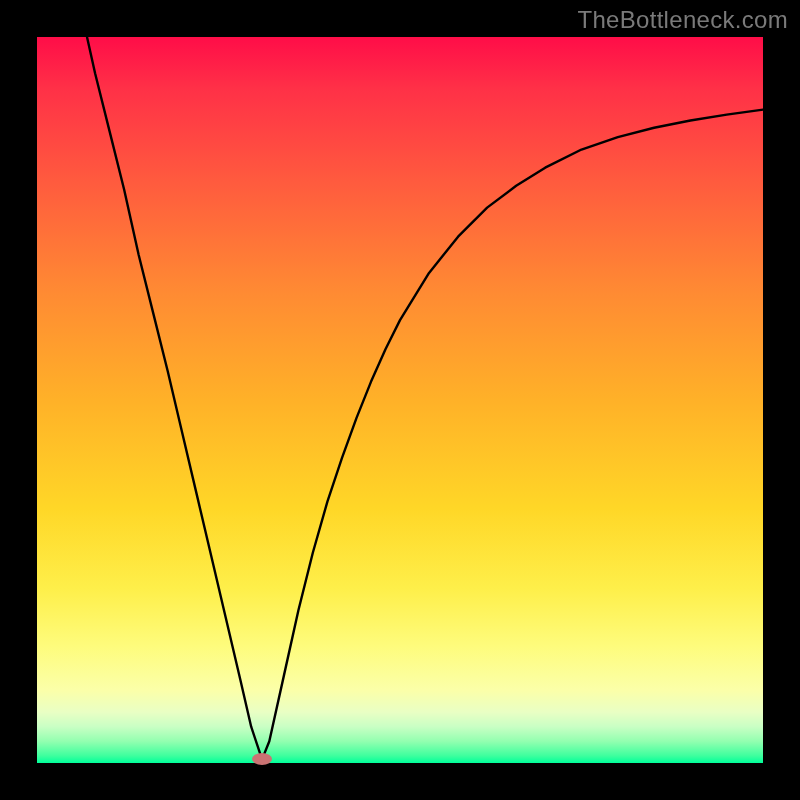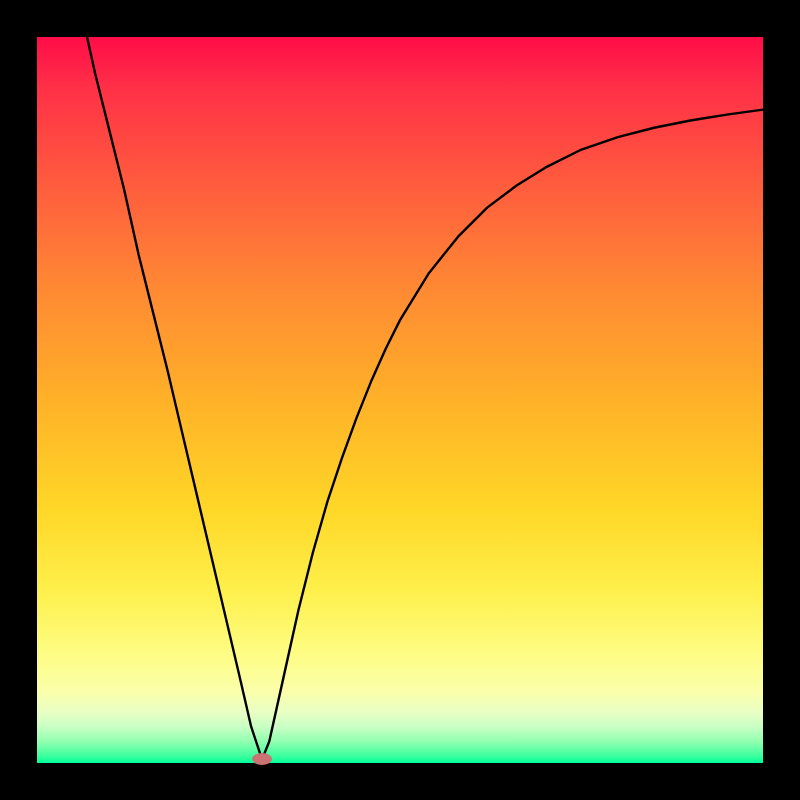--- a/index.html
+++ b/index.html
@@ -84,6 +84,7 @@
 
   </div>
 
+  <div class="watermark">TheBottleneck.com</div>
 
 </div>
 

